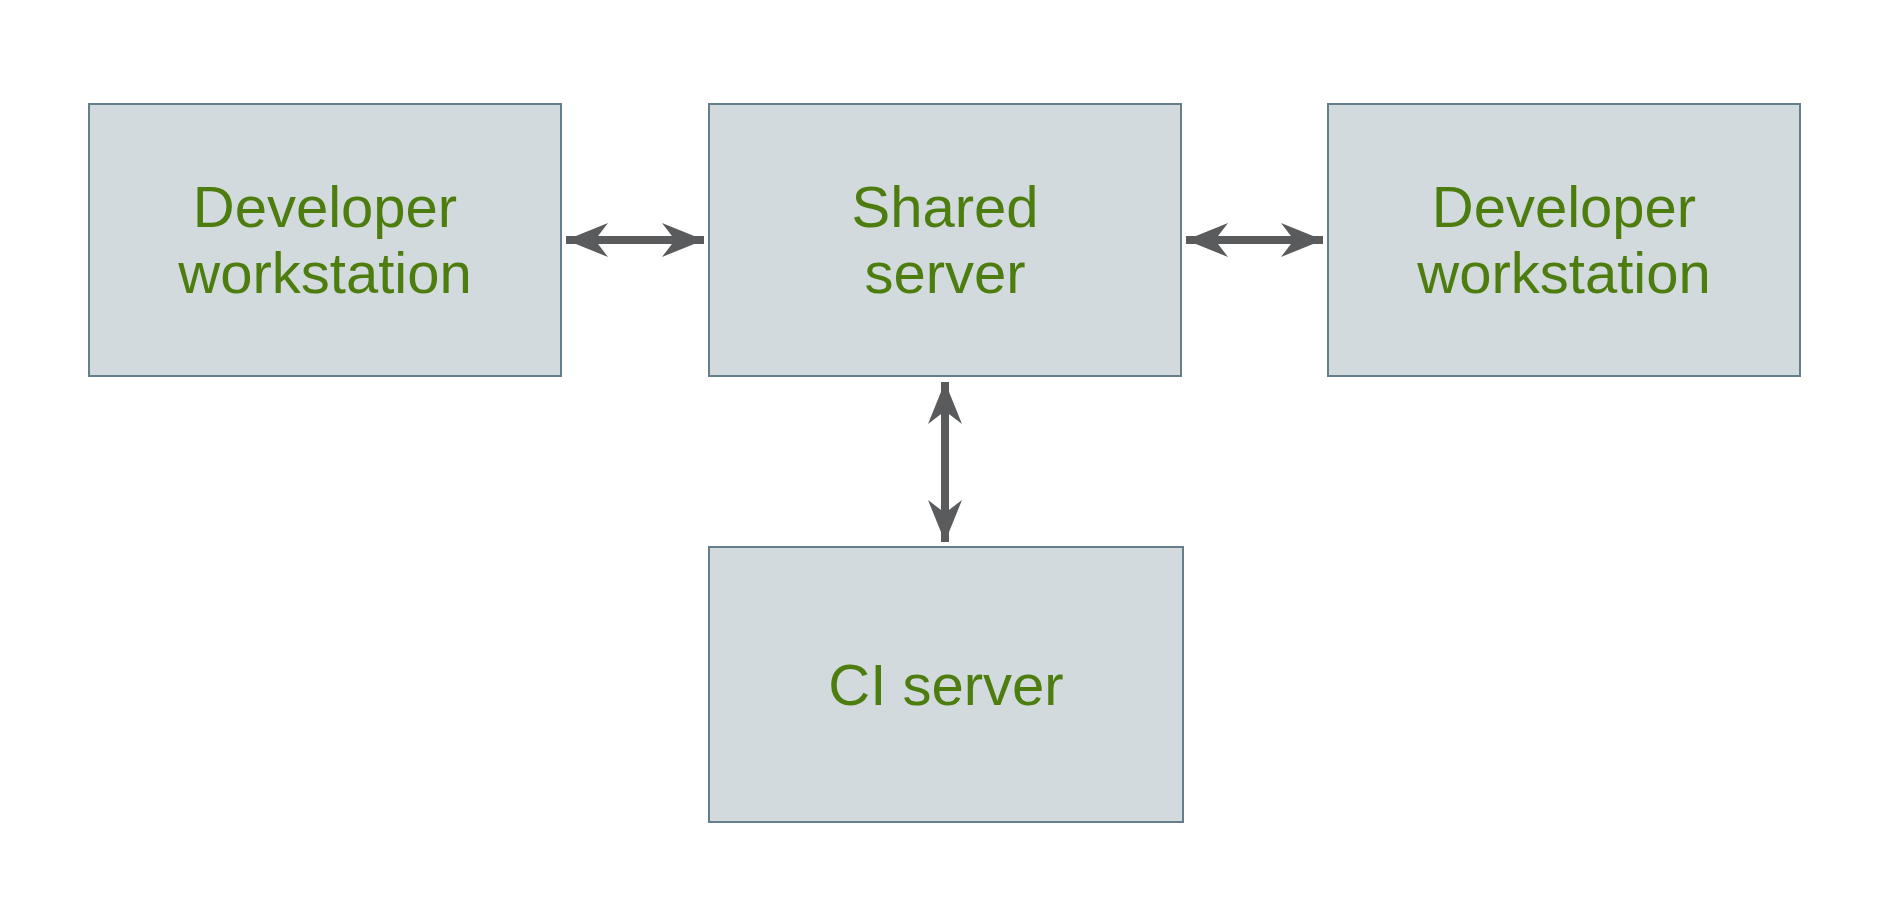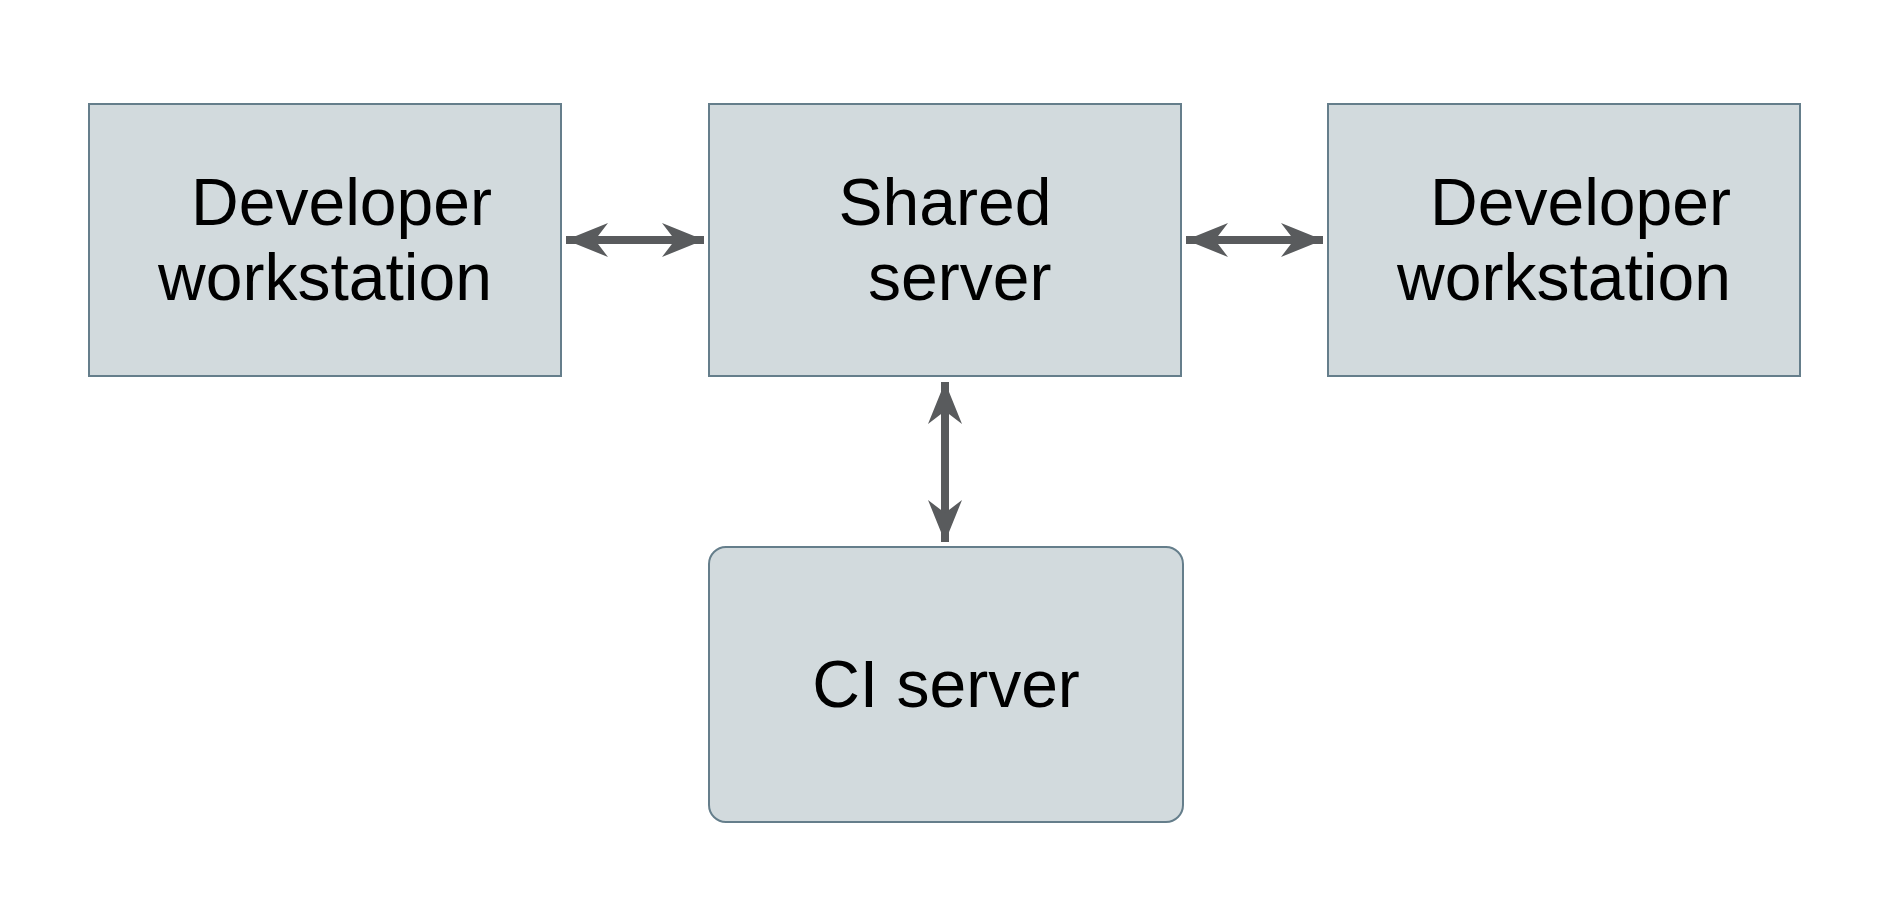--- a/index.html
+++ b/index.html
@@ -26,12 +26,11 @@
     text-align: center;
   }
   .node .label {
-    color: #000000;
-    font-size: 66px;
+    color: #4d7c0f;
+    font-size: 58px;
     line-height: 1.13;
     white-space: pre-line;
     letter-spacing: 0px;
-    text-align: right;
   }
   .node-dev-left   { left: 88px;   top: 103px; width: 474px; height: 274px; }
   .node-cache      { left: 708px;  top: 103px; width: 474px; height: 274px; }

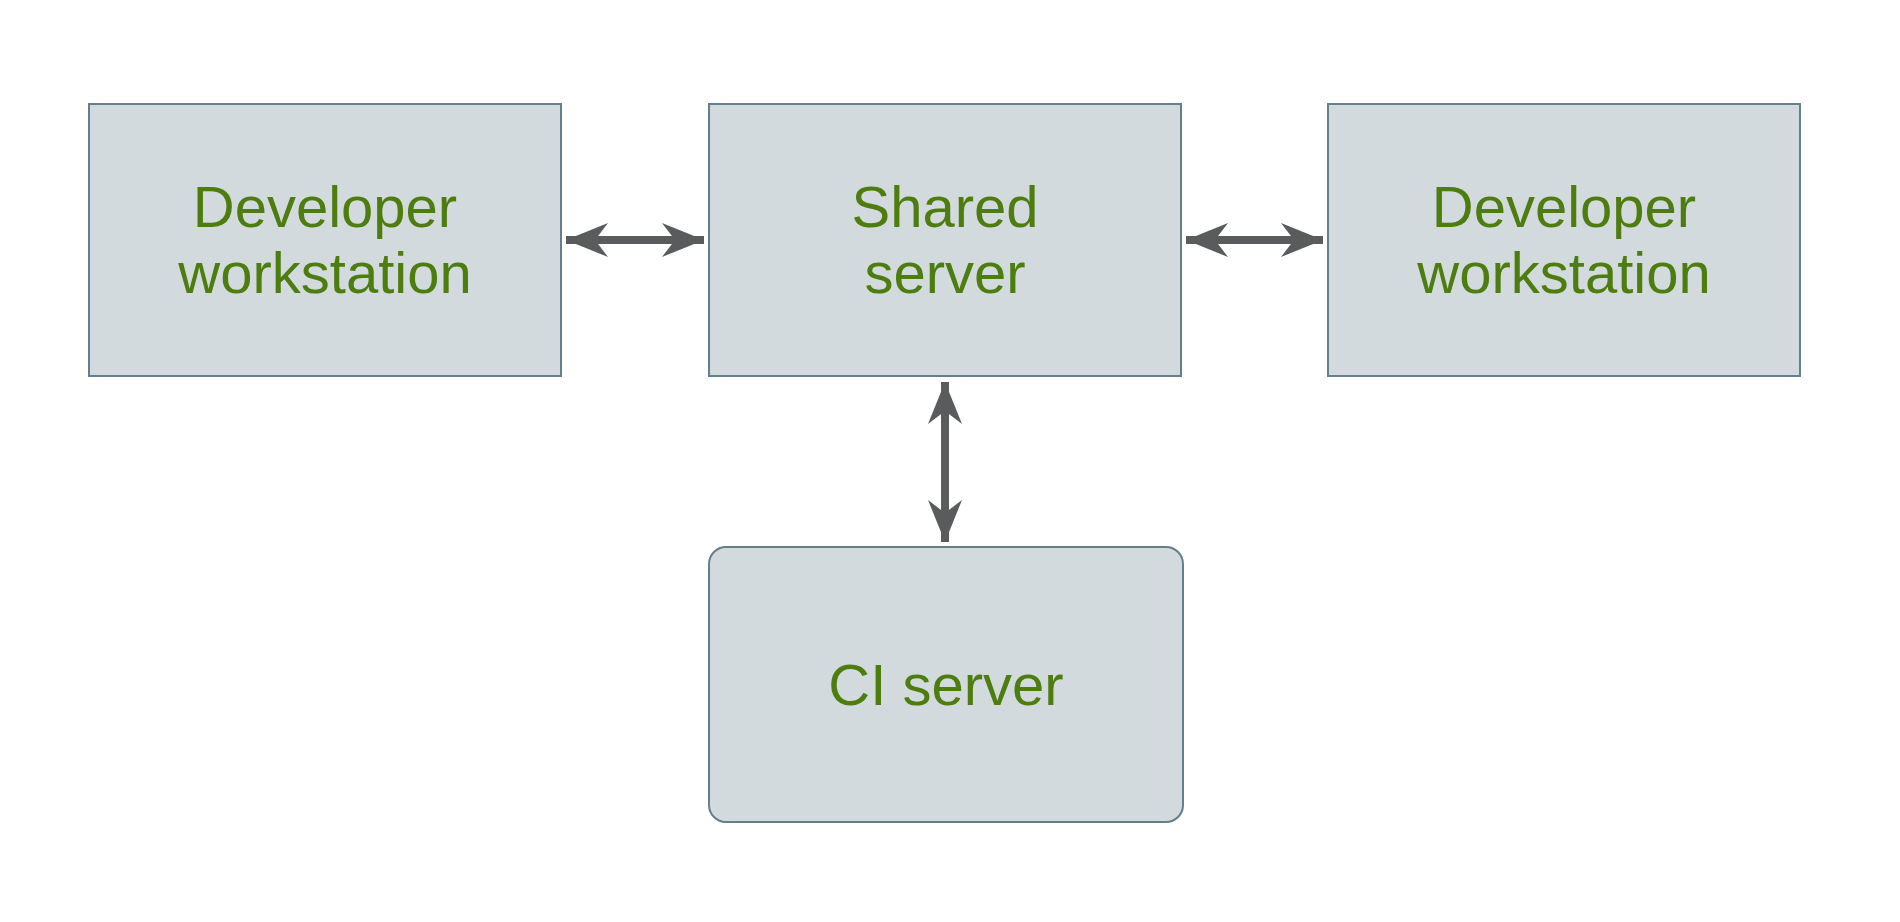--- a/index.html
+++ b/index.html
@@ -35,7 +35,7 @@
   .node-dev-left   { left: 88px;   top: 103px; width: 474px; height: 274px; }
   .node-cache      { left: 708px;  top: 103px; width: 474px; height: 274px; }
   .node-dev-right  { left: 1327px; top: 103px; width: 474px; height: 274px; }
-  .node-ci         { left: 708px;  top: 546px; width: 476px; height: 277px; border-radius: 18px; }
+  .node-ci         { left: 708px;  top: 546px; width: 476px; height: 277px; }
   .edges-layer {
     position: absolute;
     left: 0; top: 0;

